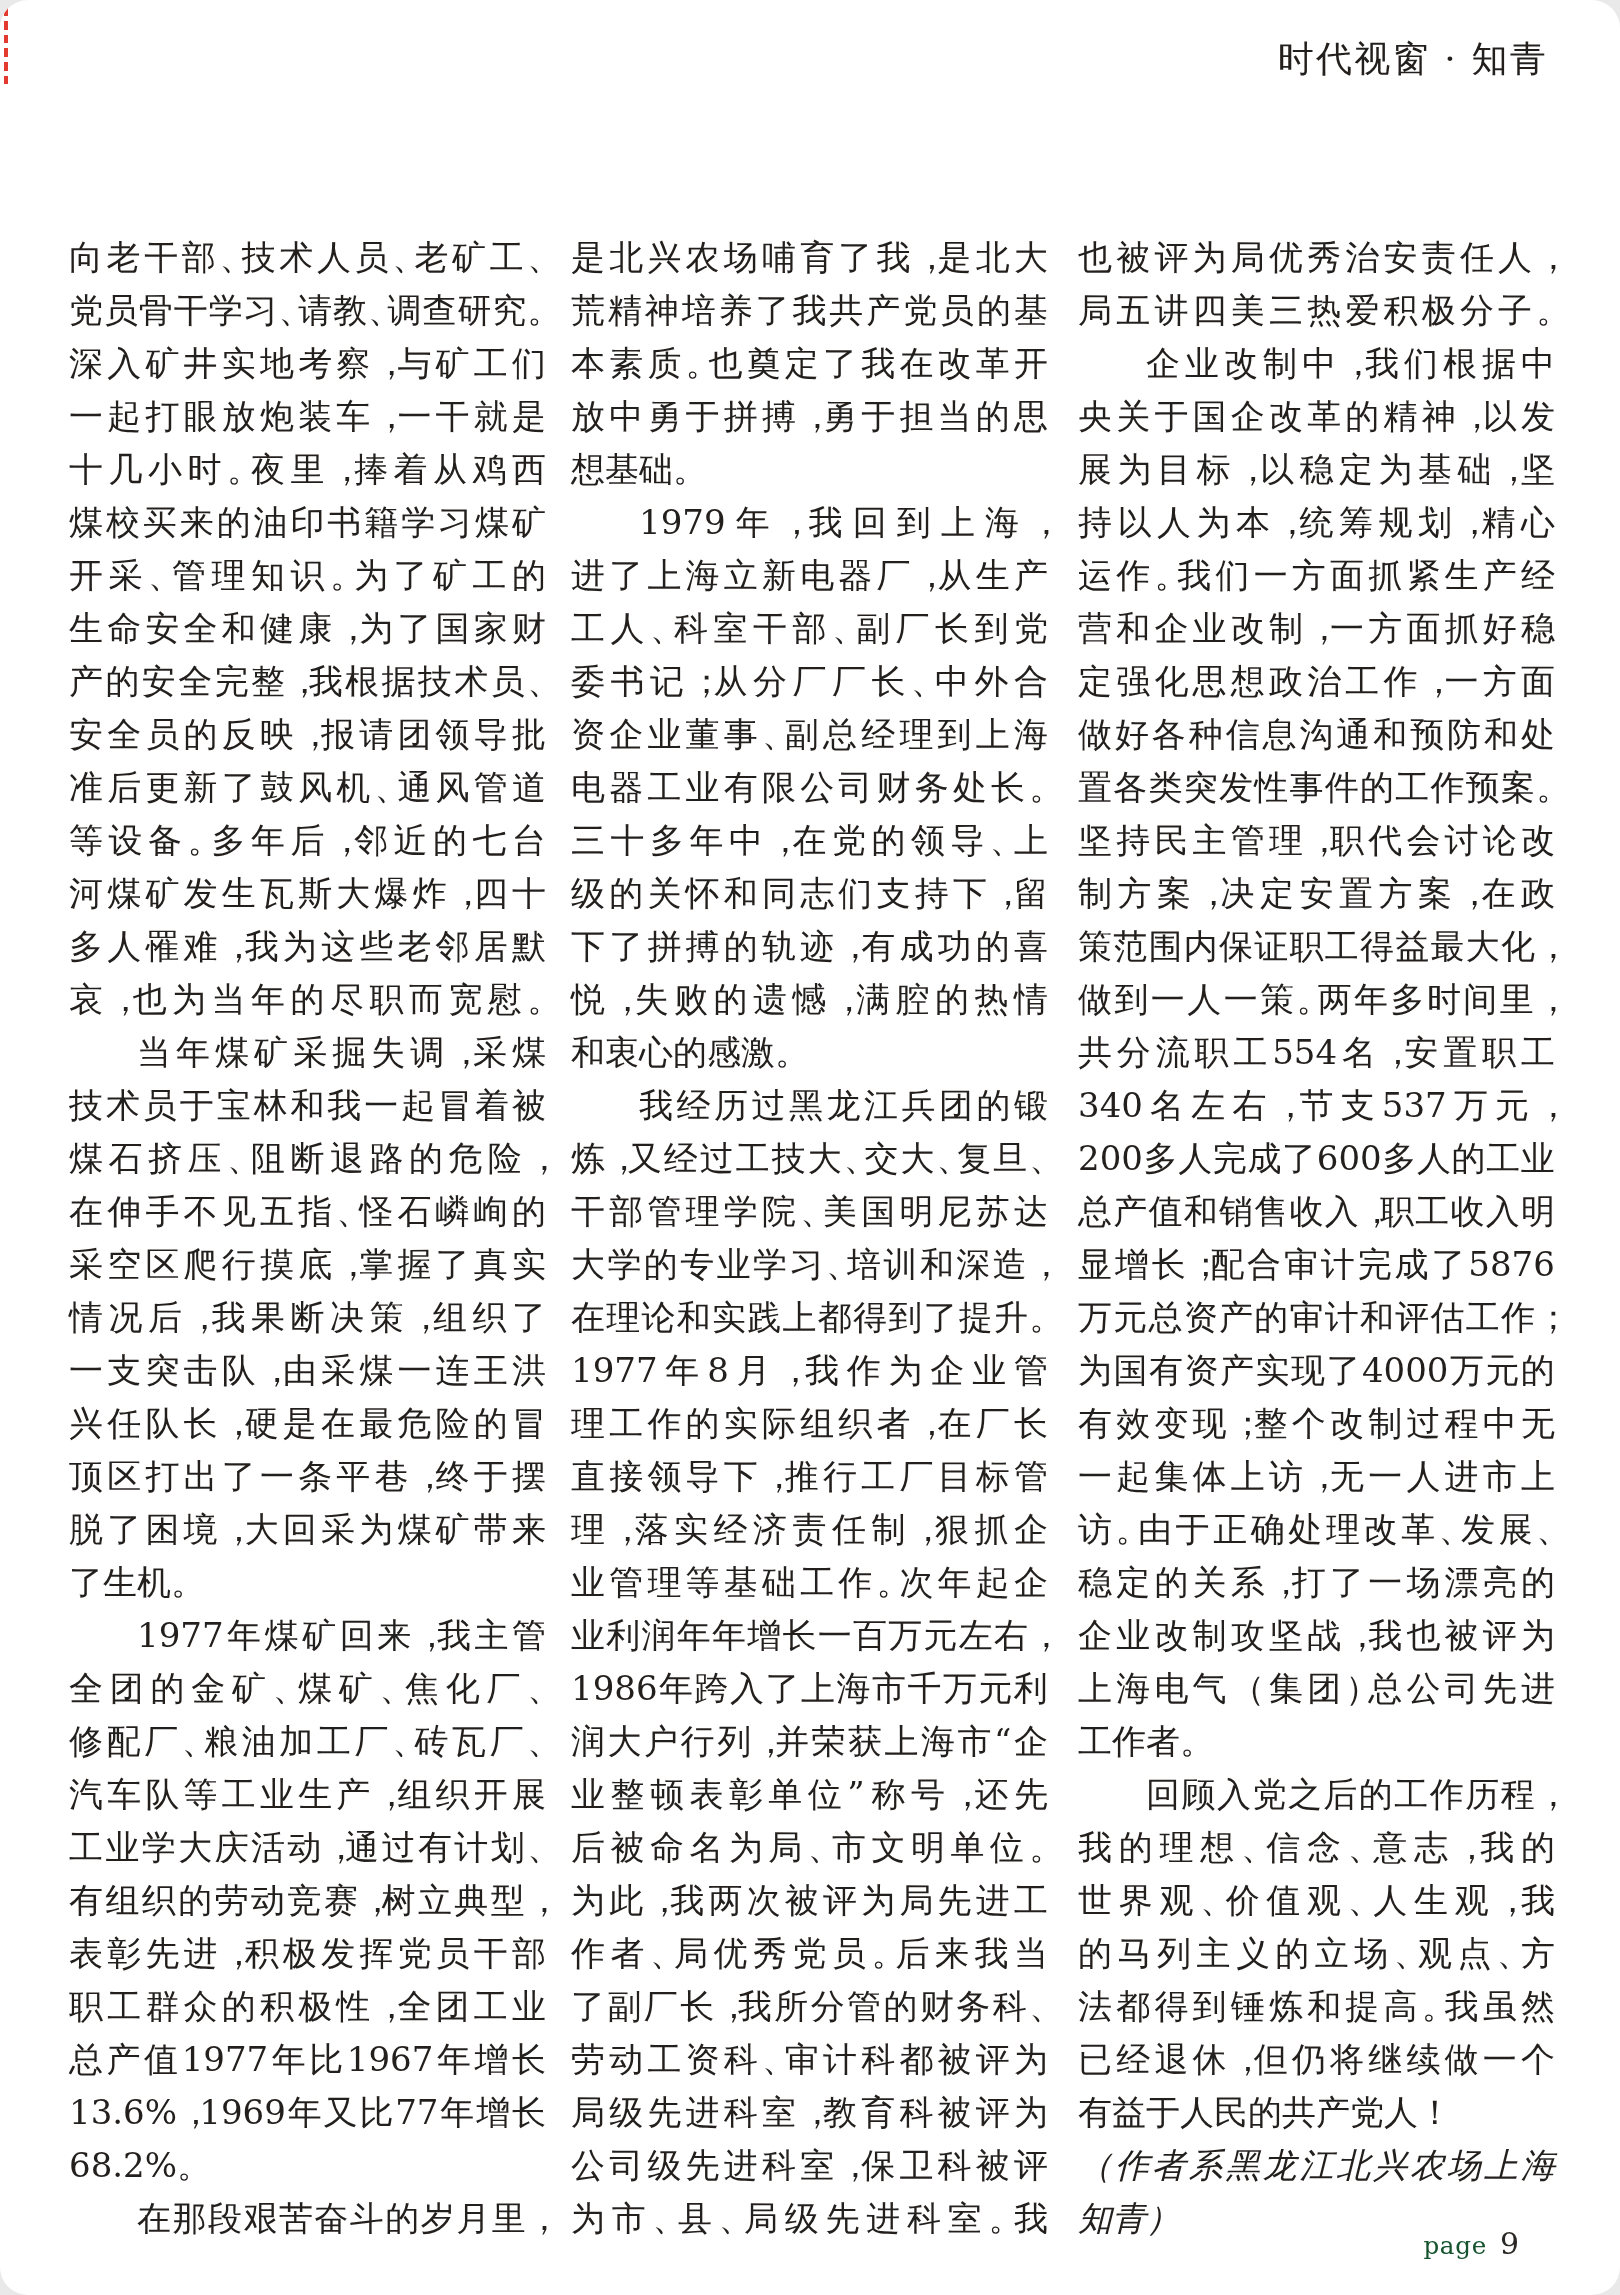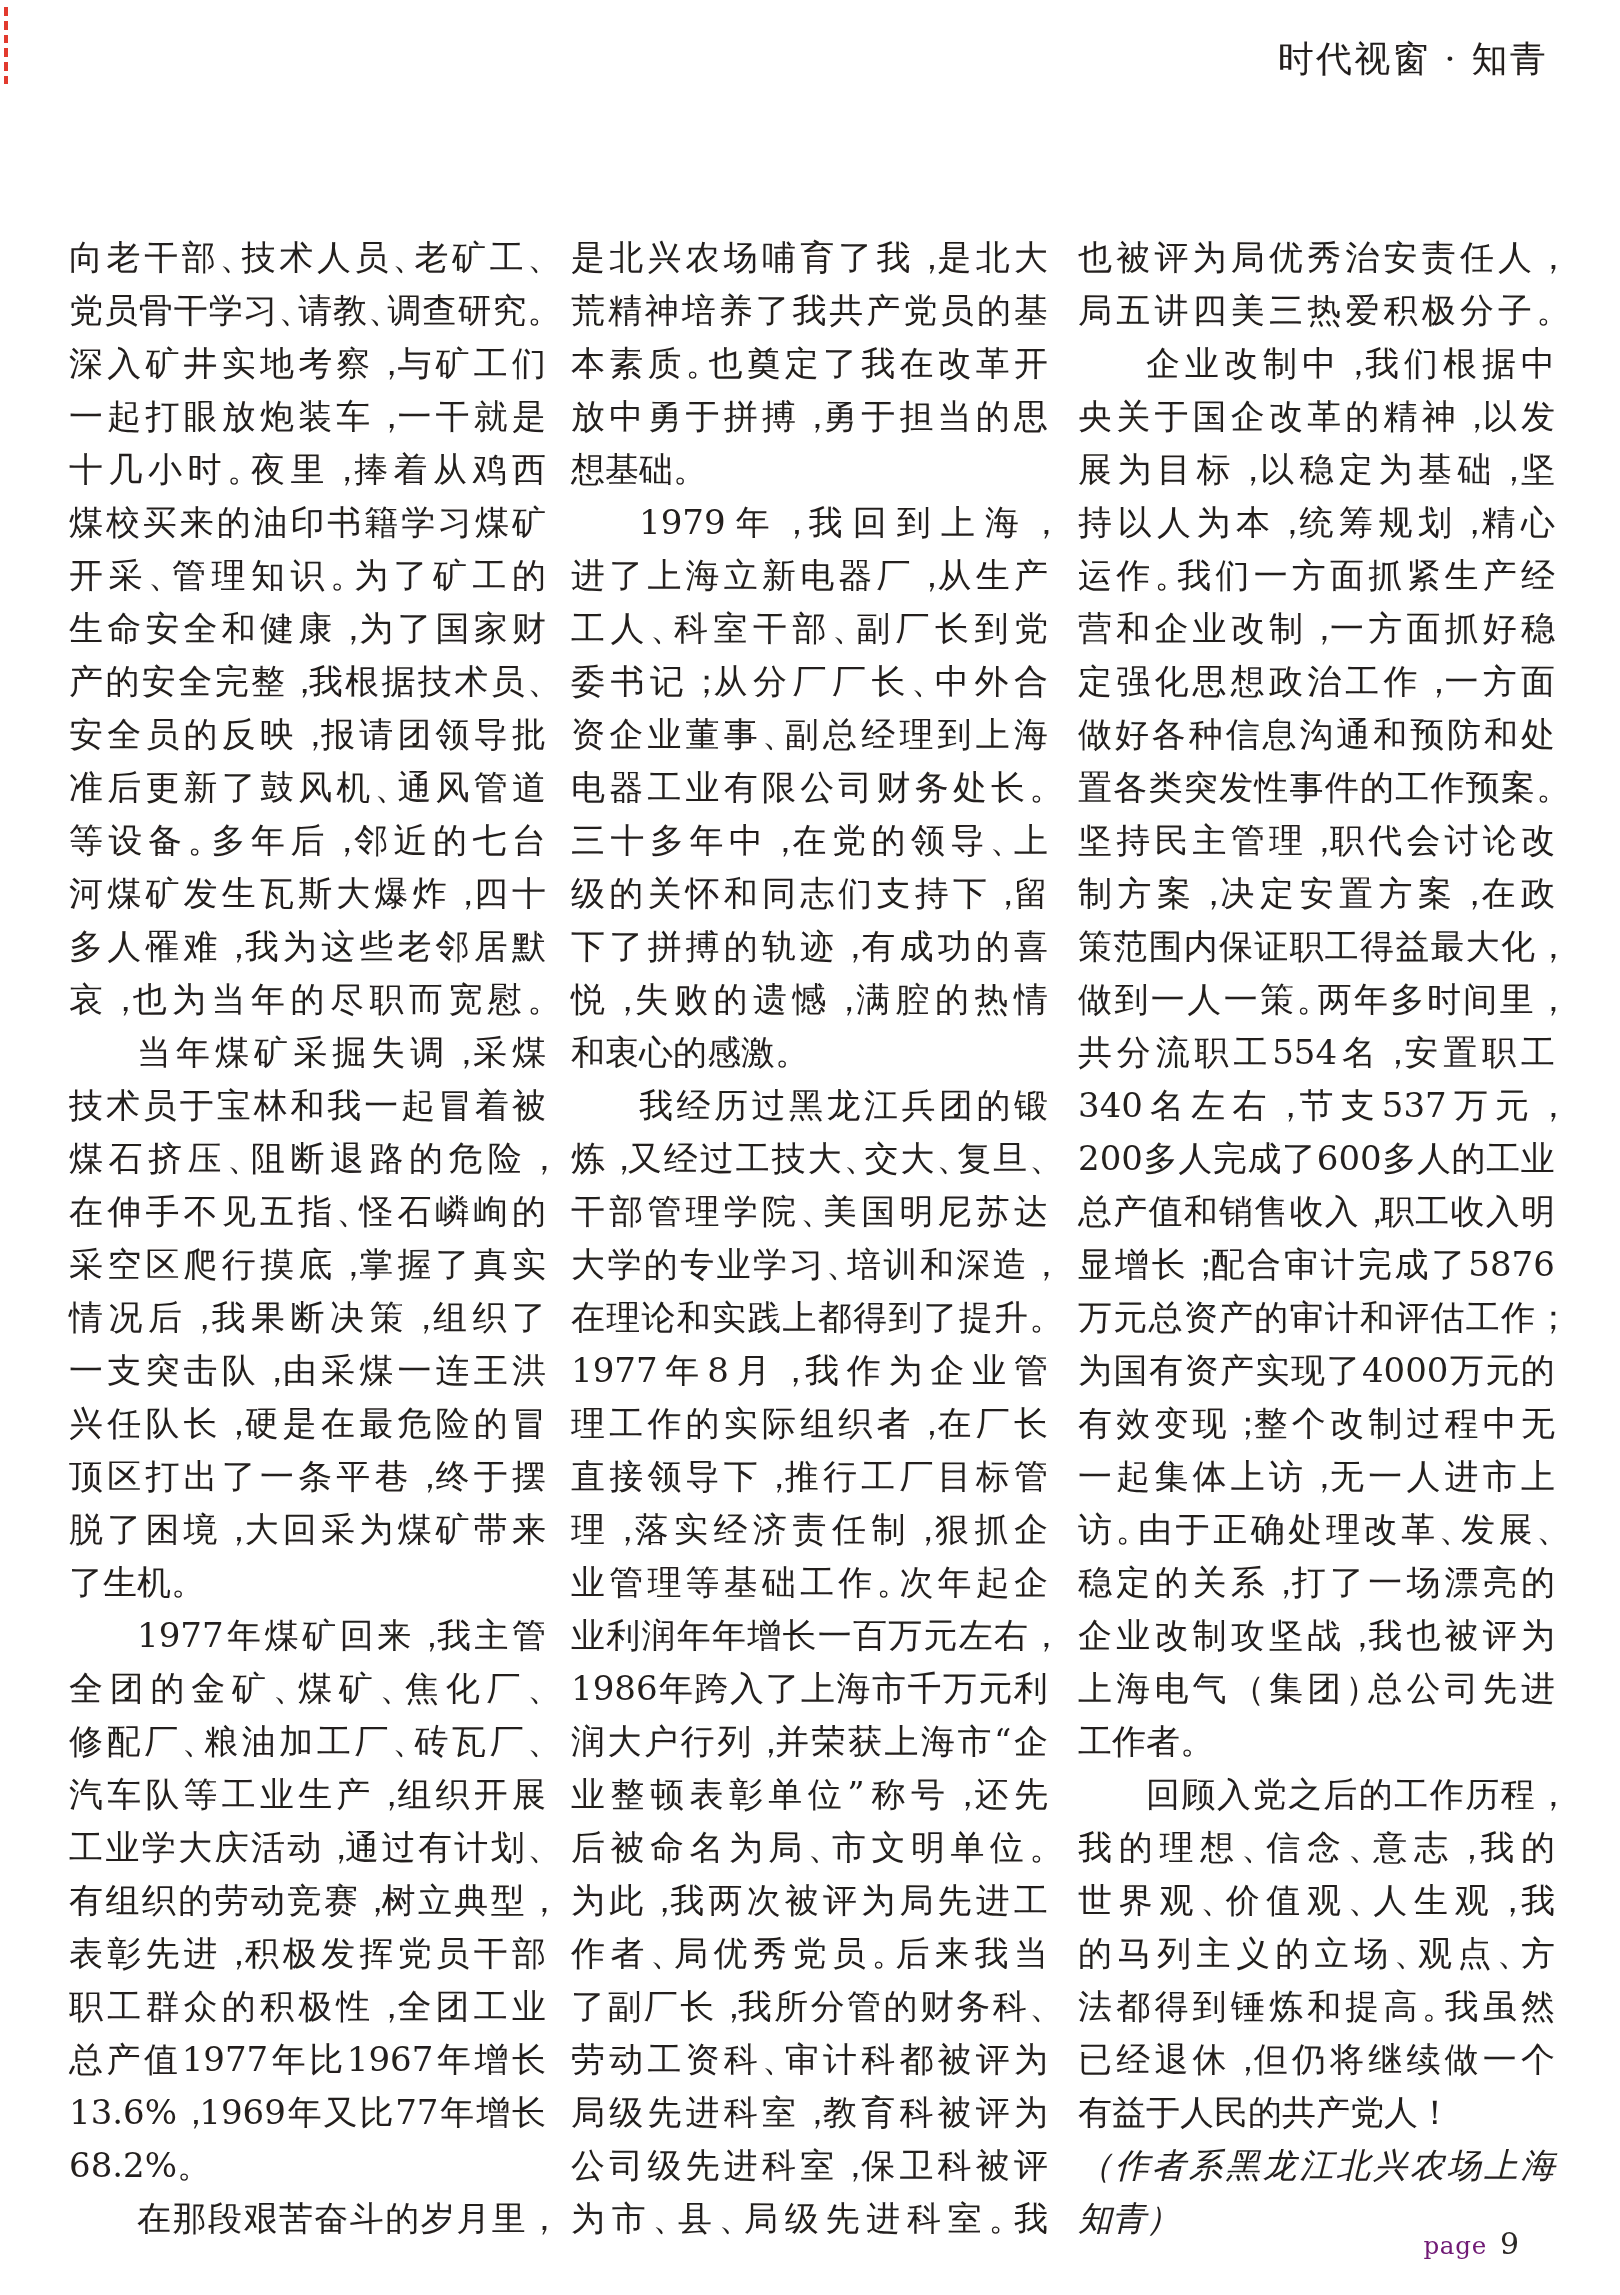--- a/index.html
+++ b/index.html
@@ -10,6 +10,7 @@
     font-family:"DejaVu Serif","Liberation Serif",serif;
     color:#231f1d;
     overflow:hidden;
+    border-radius:28px;
   }
   
   .reg-marks{position:absolute;left:3.6px;top:7.2px;display:flex;flex-direction:column;gap:5px;}

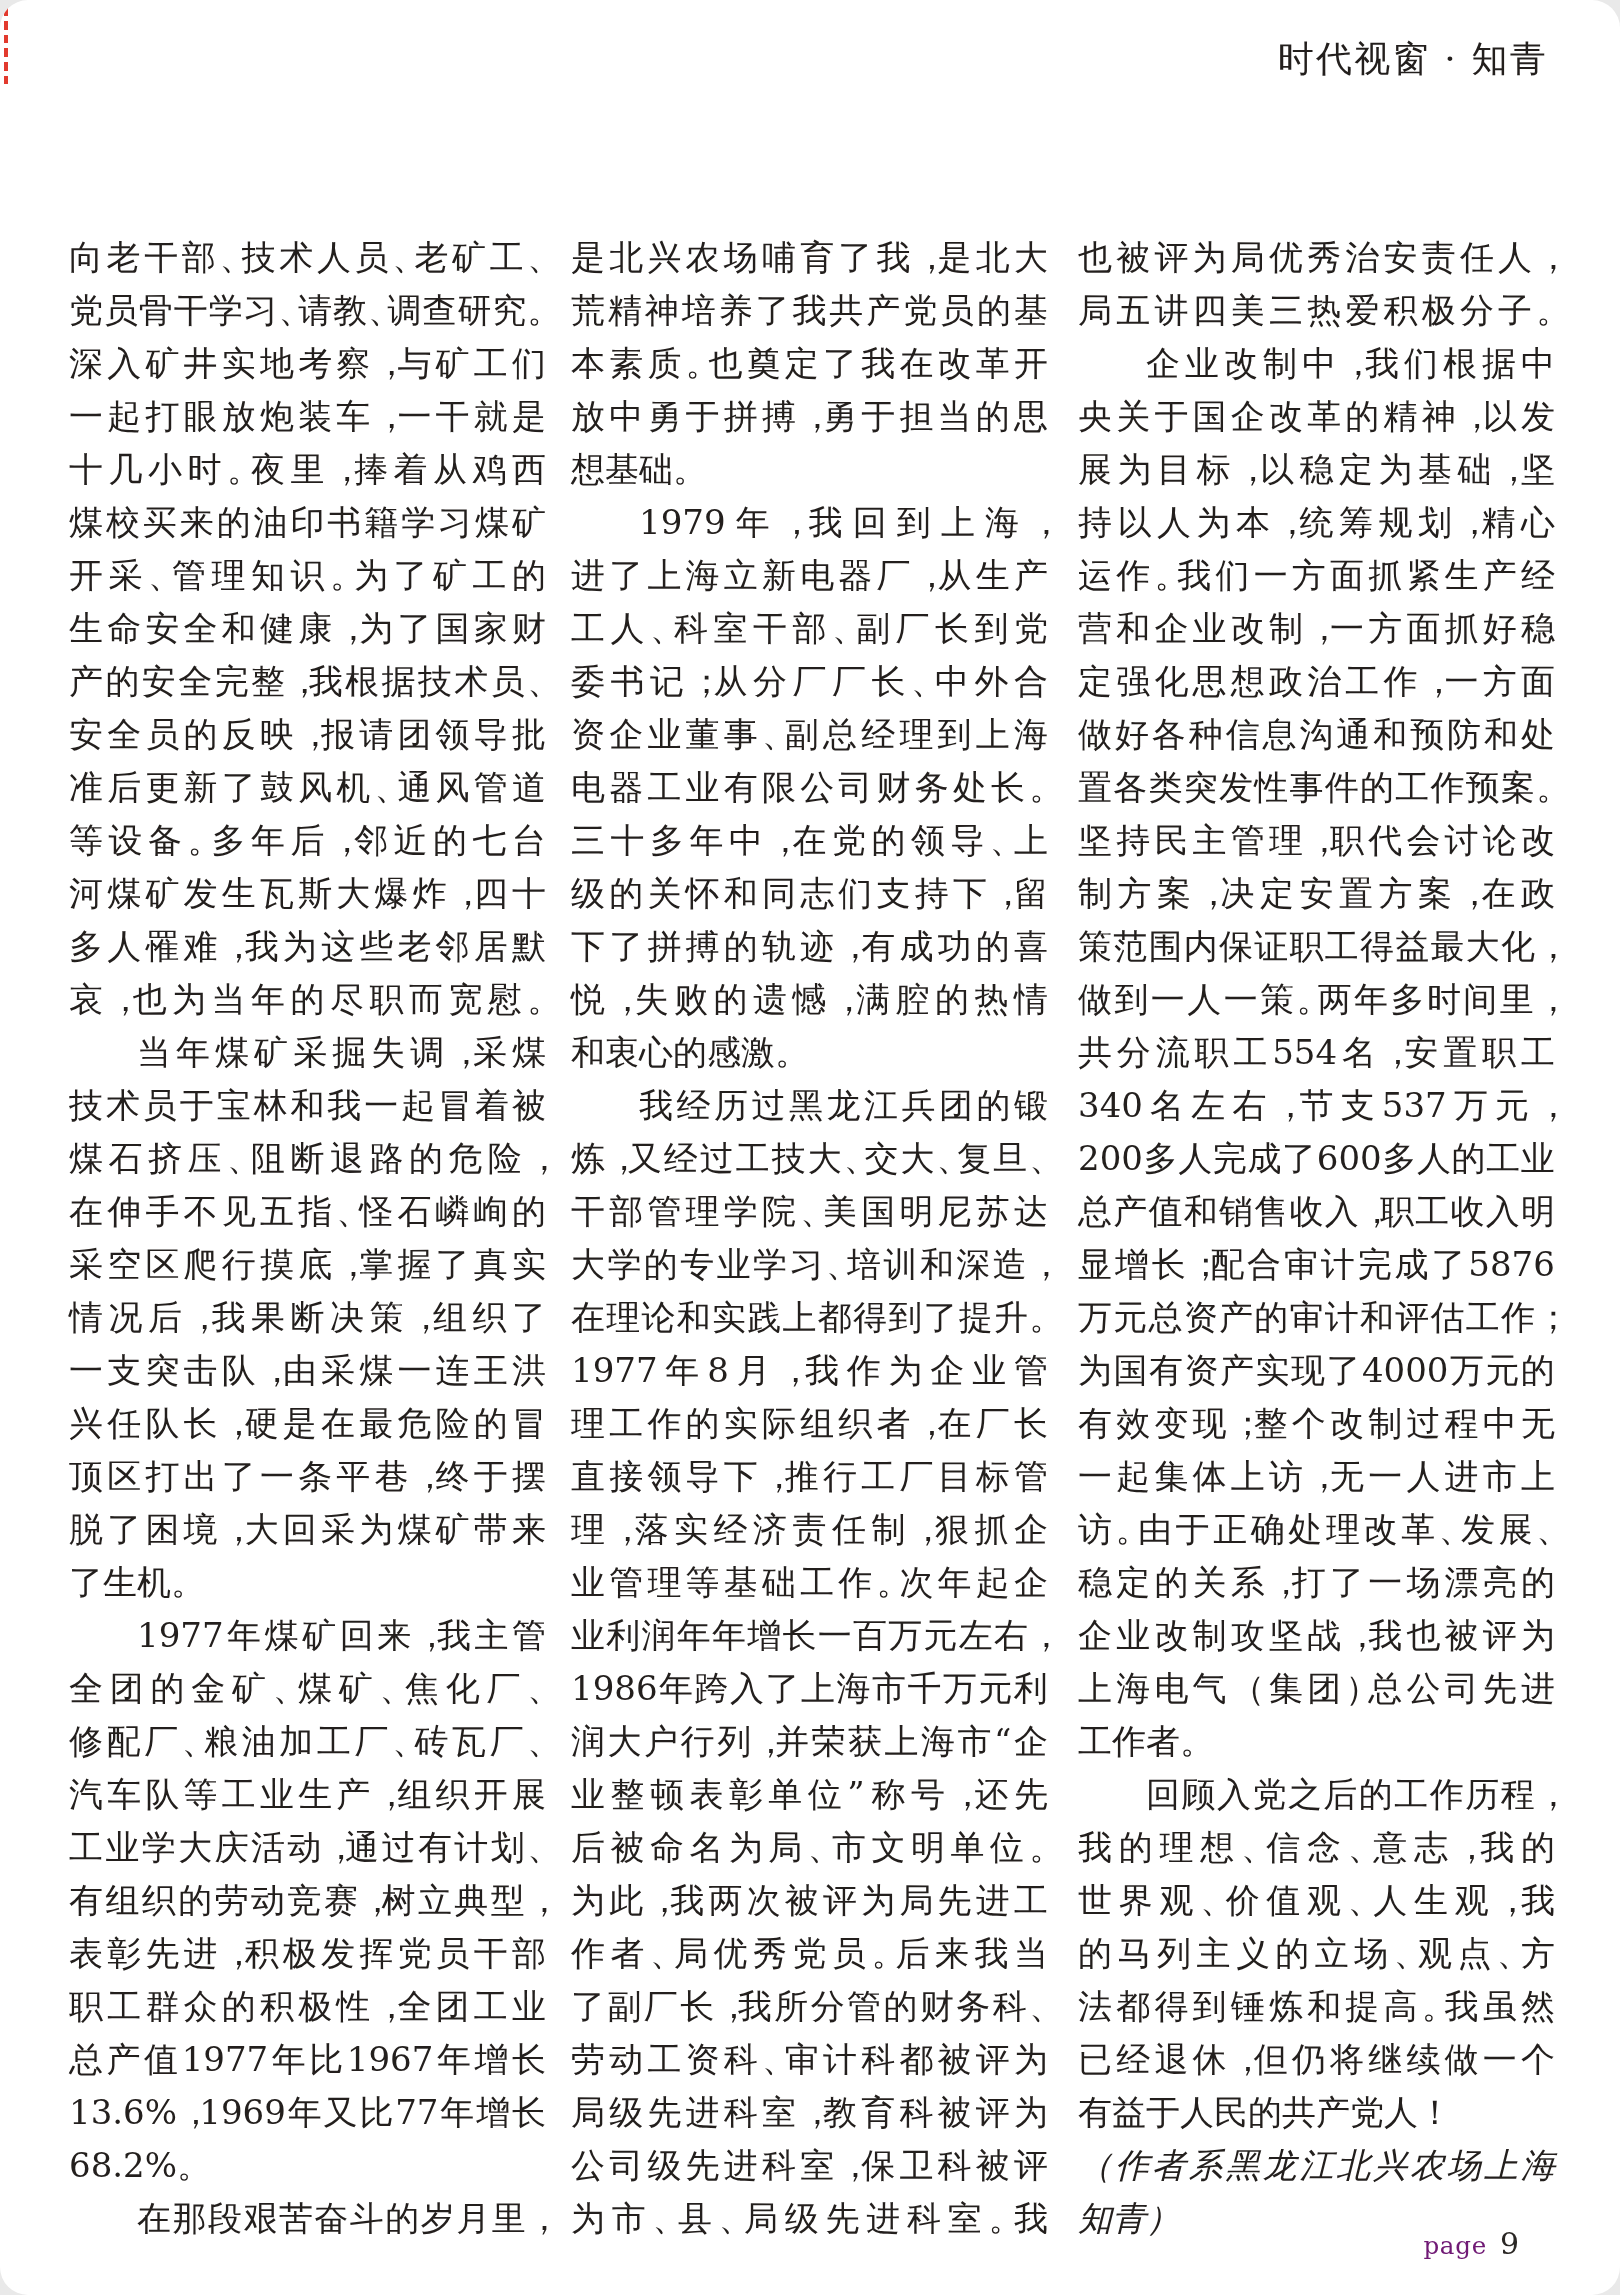--- a/index.html
+++ b/index.html
@@ -44,7 +44,7 @@
     position:absolute;right:101px;top:2226px;
     display:flex;align-items:baseline;gap:13px;
   }
-  .footer .page-label{font-size:24.6px;color:#701a75;letter-spacing:0.7px;}
+  .footer .page-label{font-size:24.6px;color:#14532d;letter-spacing:0.7px;}
   .footer .page-number{font-size:30px;color:#2a2724;}
 </style>
 </head>

